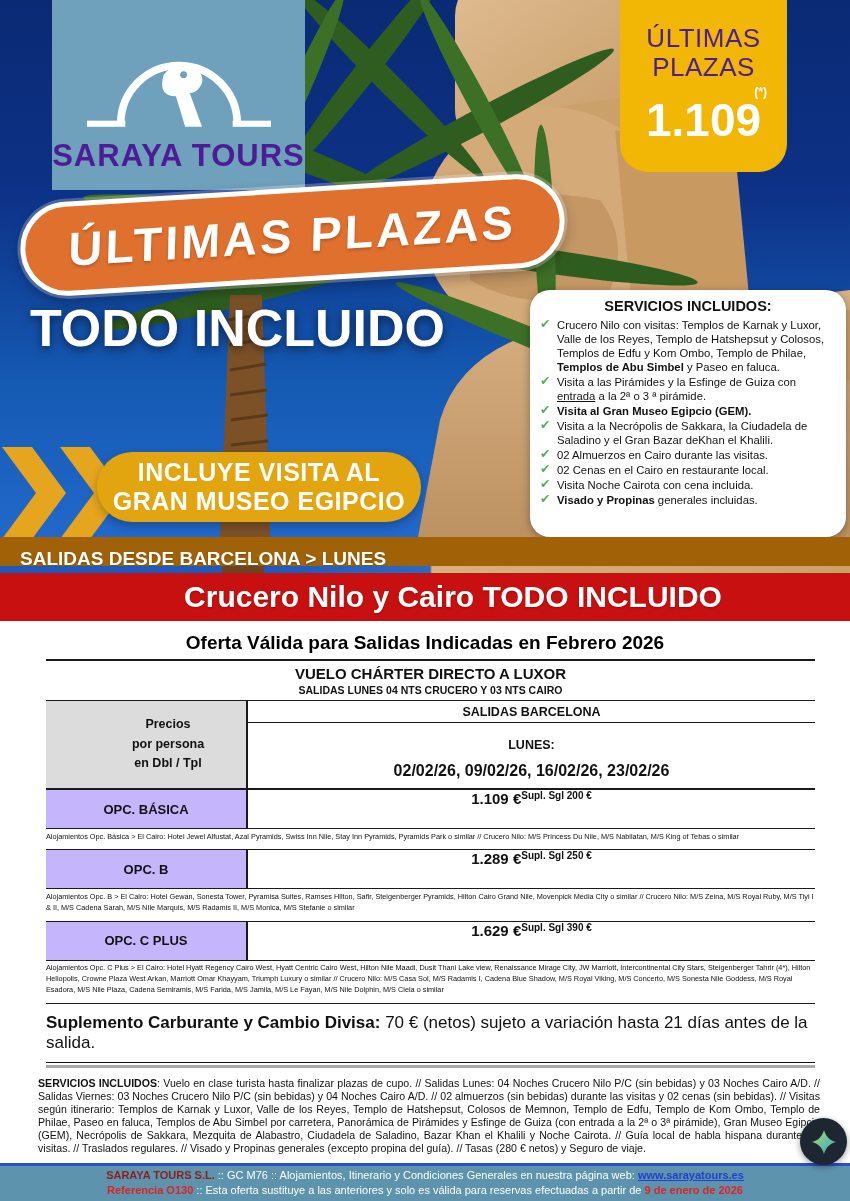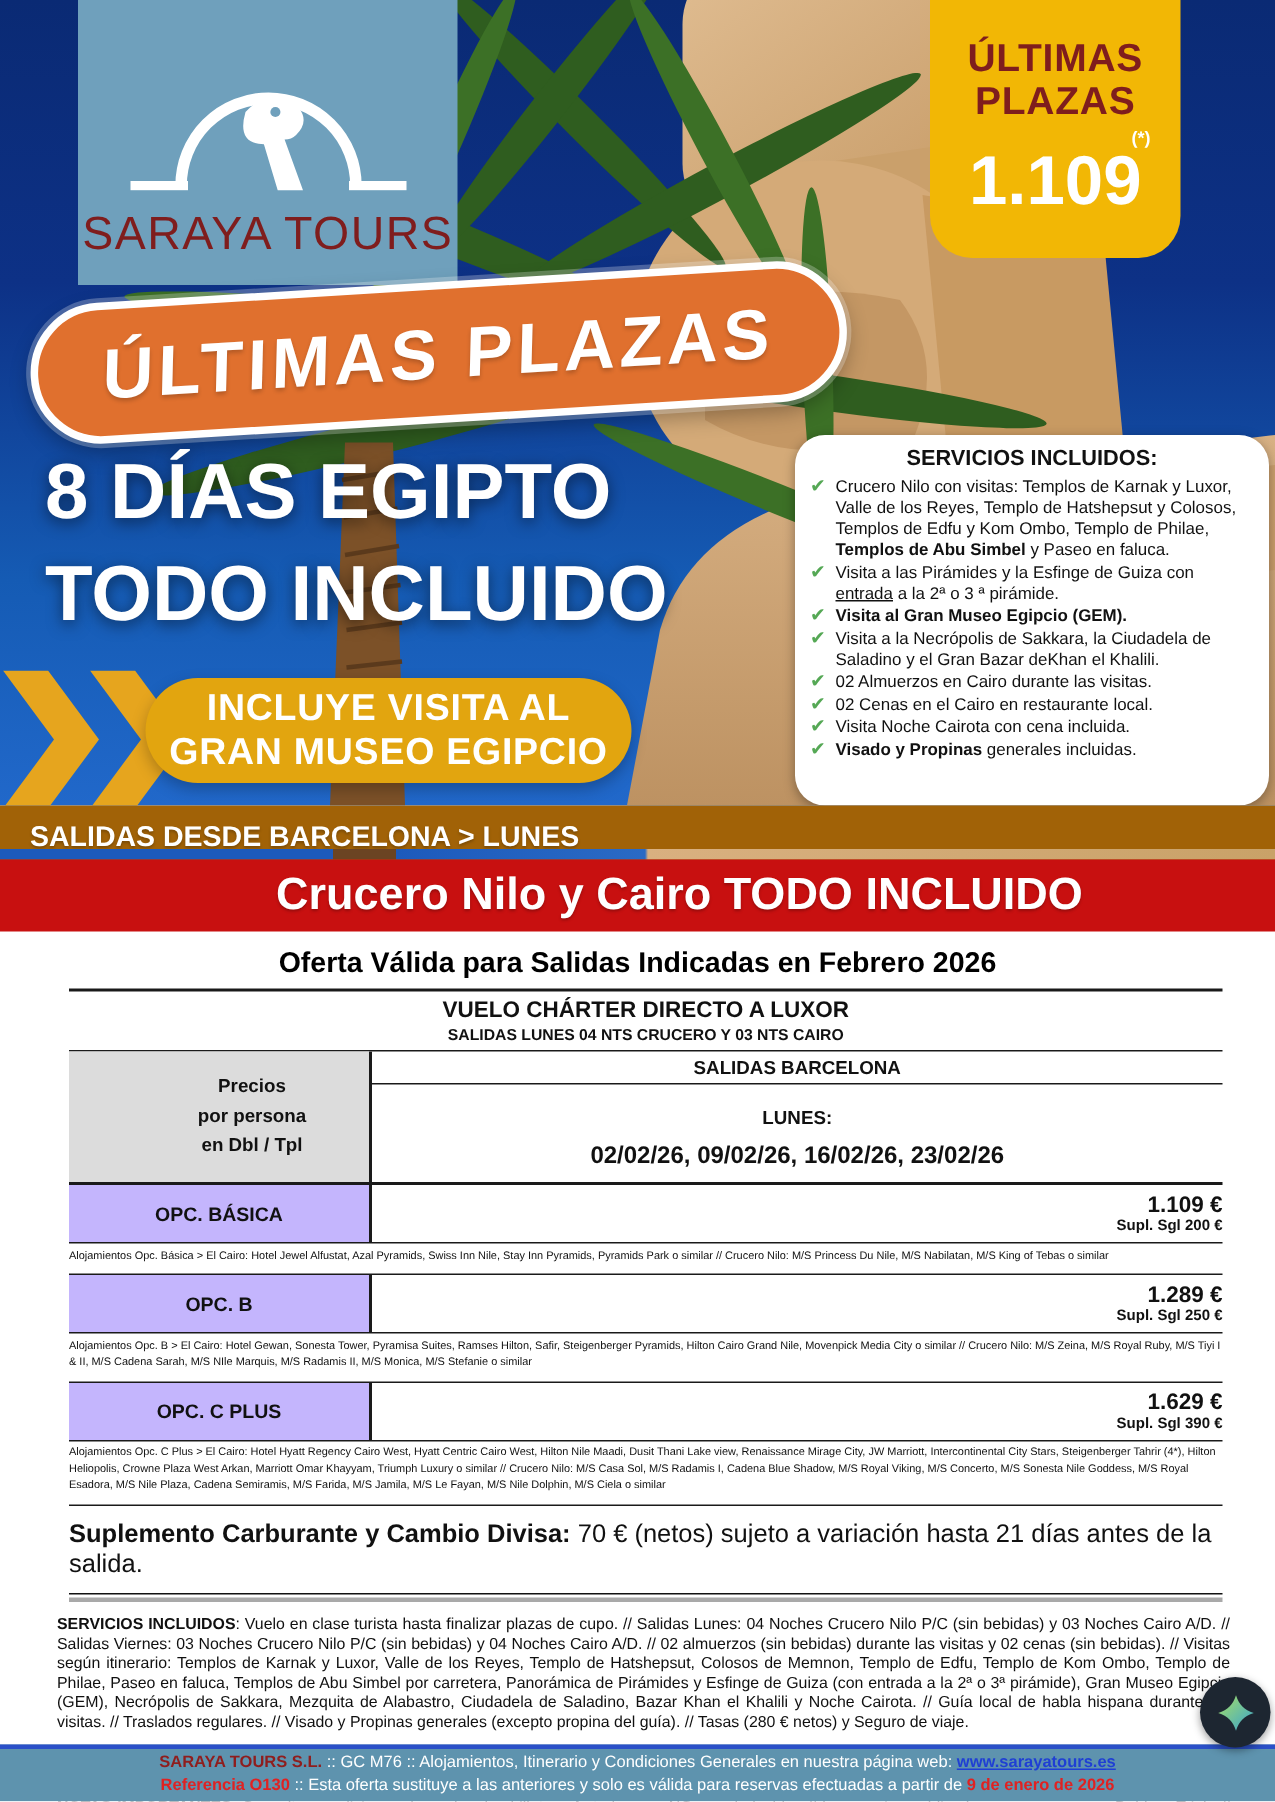--- a/index.html
+++ b/index.html
@@ -19,7 +19,7 @@
   .price-badge{position:absolute;left:620px;top:0;width:167px;height:172px;background:#f2b705;
                border-radius:0 0 28px 28px;display:flex;flex-direction:column;align-items:center;
                box-sizing:border-box;padding-top:24px;}
-  .price-badge .l{color:#7f1d1d;font-weight:700;font-size:26px;line-height:1.12;letter-spacing:.5px;}
+  .price-badge .l{color:#4c1d95;font-weight:400;font-size:26px;line-height:1.12;letter-spacing:.5px;}
   .price-badge .note{color:#fff;font-weight:700;font-size:12px;align-self:flex-end;margin-right:20px;margin-top:3px;}
   .price-badge .price{color:#fff;font-weight:800;font-size:46px;line-height:1;margin-top:-2px;}
 

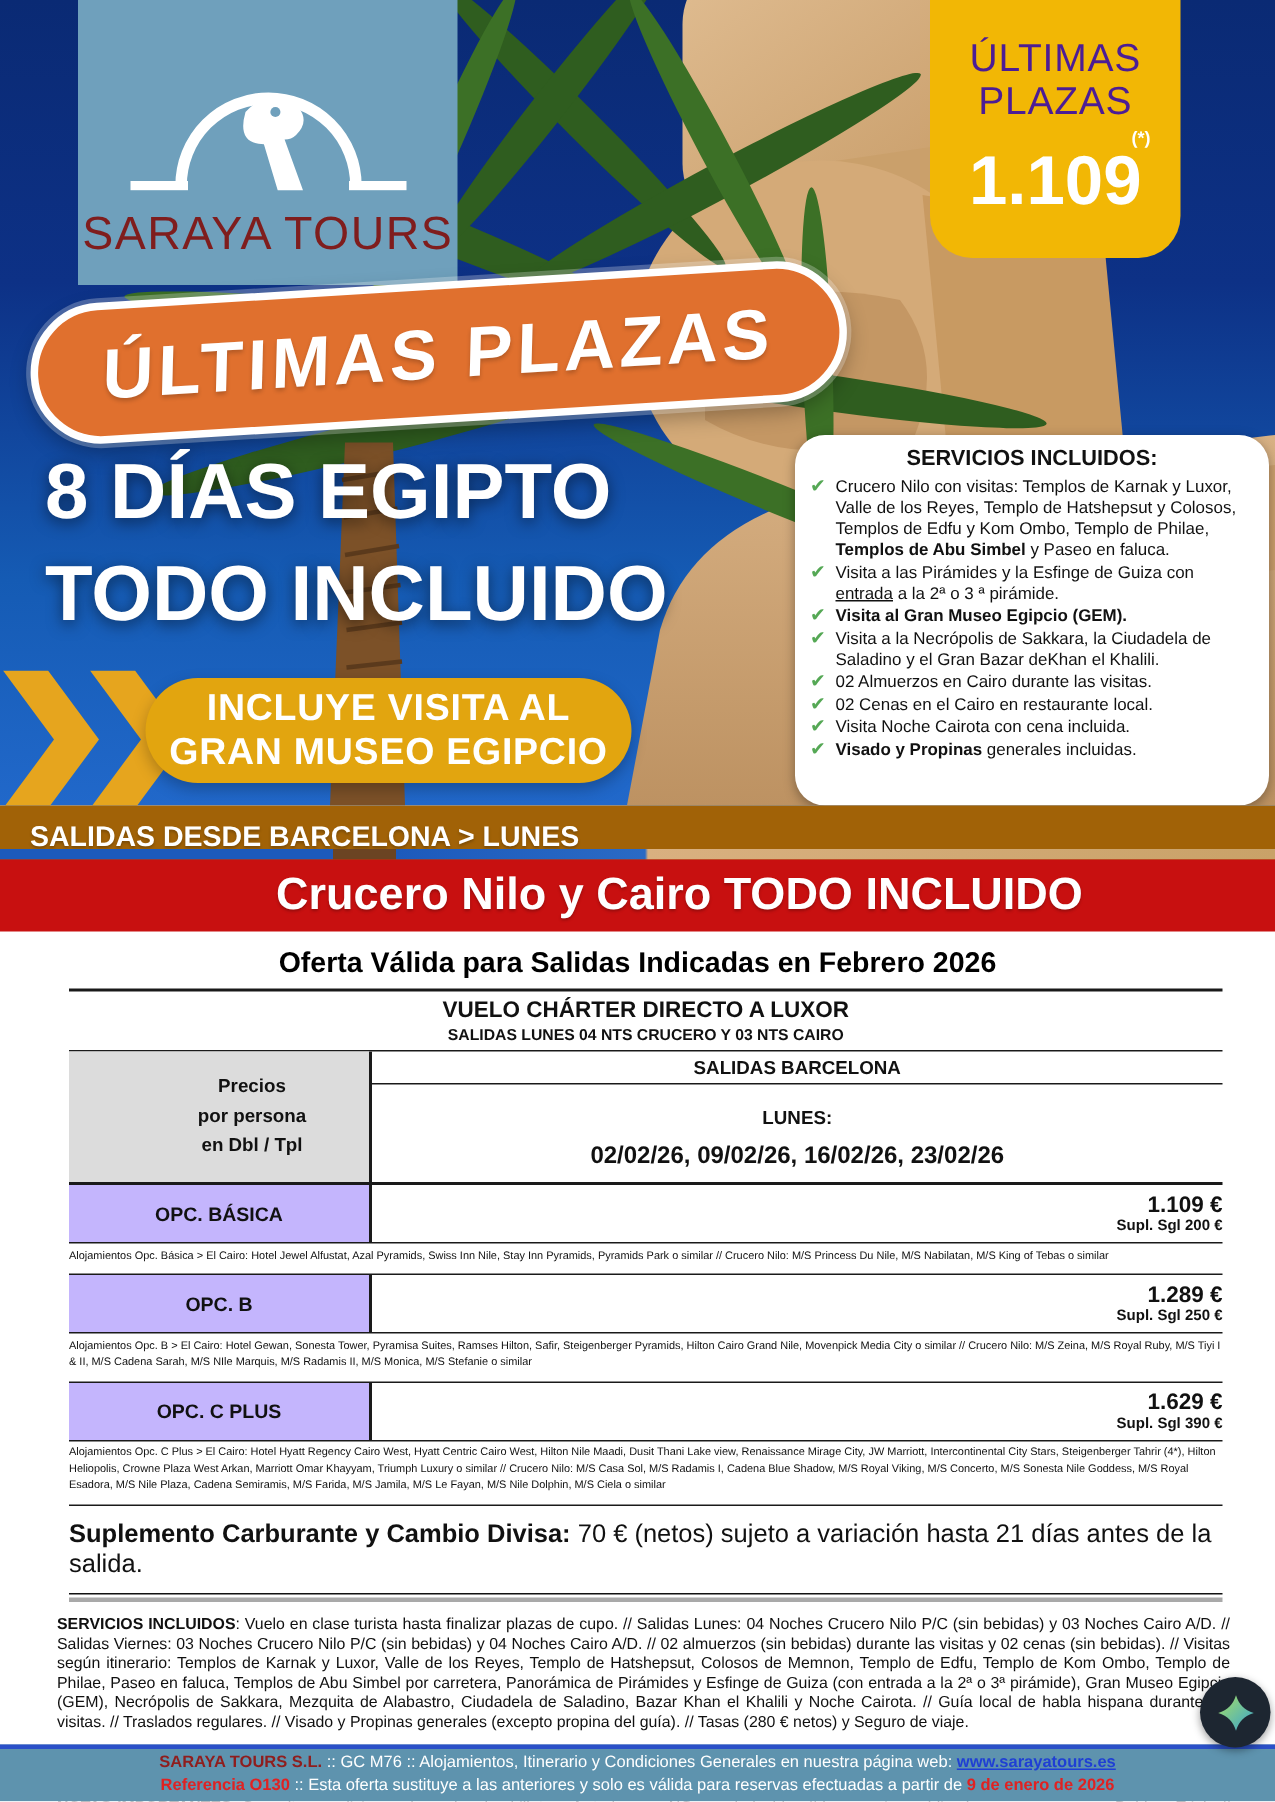--- a/index.html
+++ b/index.html
@@ -14,7 +14,7 @@
   .logo-box{position:absolute;left:52px;top:0;width:253px;height:190px;background:#6fa0bc;
             display:flex;flex-direction:column;align-items:center;justify-content:flex-end;padding-bottom:16px;box-sizing:border-box;}
   .logo-mark{width:190px;height:92px;display:block;}
-  .logo-text{color:#7f1d1d;font-weight:400;font-size:31px;letter-spacing:1px;margin-top:2px;}
+  .logo-text{color:#4c1d95;font-weight:700;font-size:31px;letter-spacing:1px;margin-top:2px;}
 
   .price-badge{position:absolute;left:620px;top:0;width:167px;height:172px;background:#f2b705;
                border-radius:0 0 28px 28px;display:flex;flex-direction:column;align-items:center;

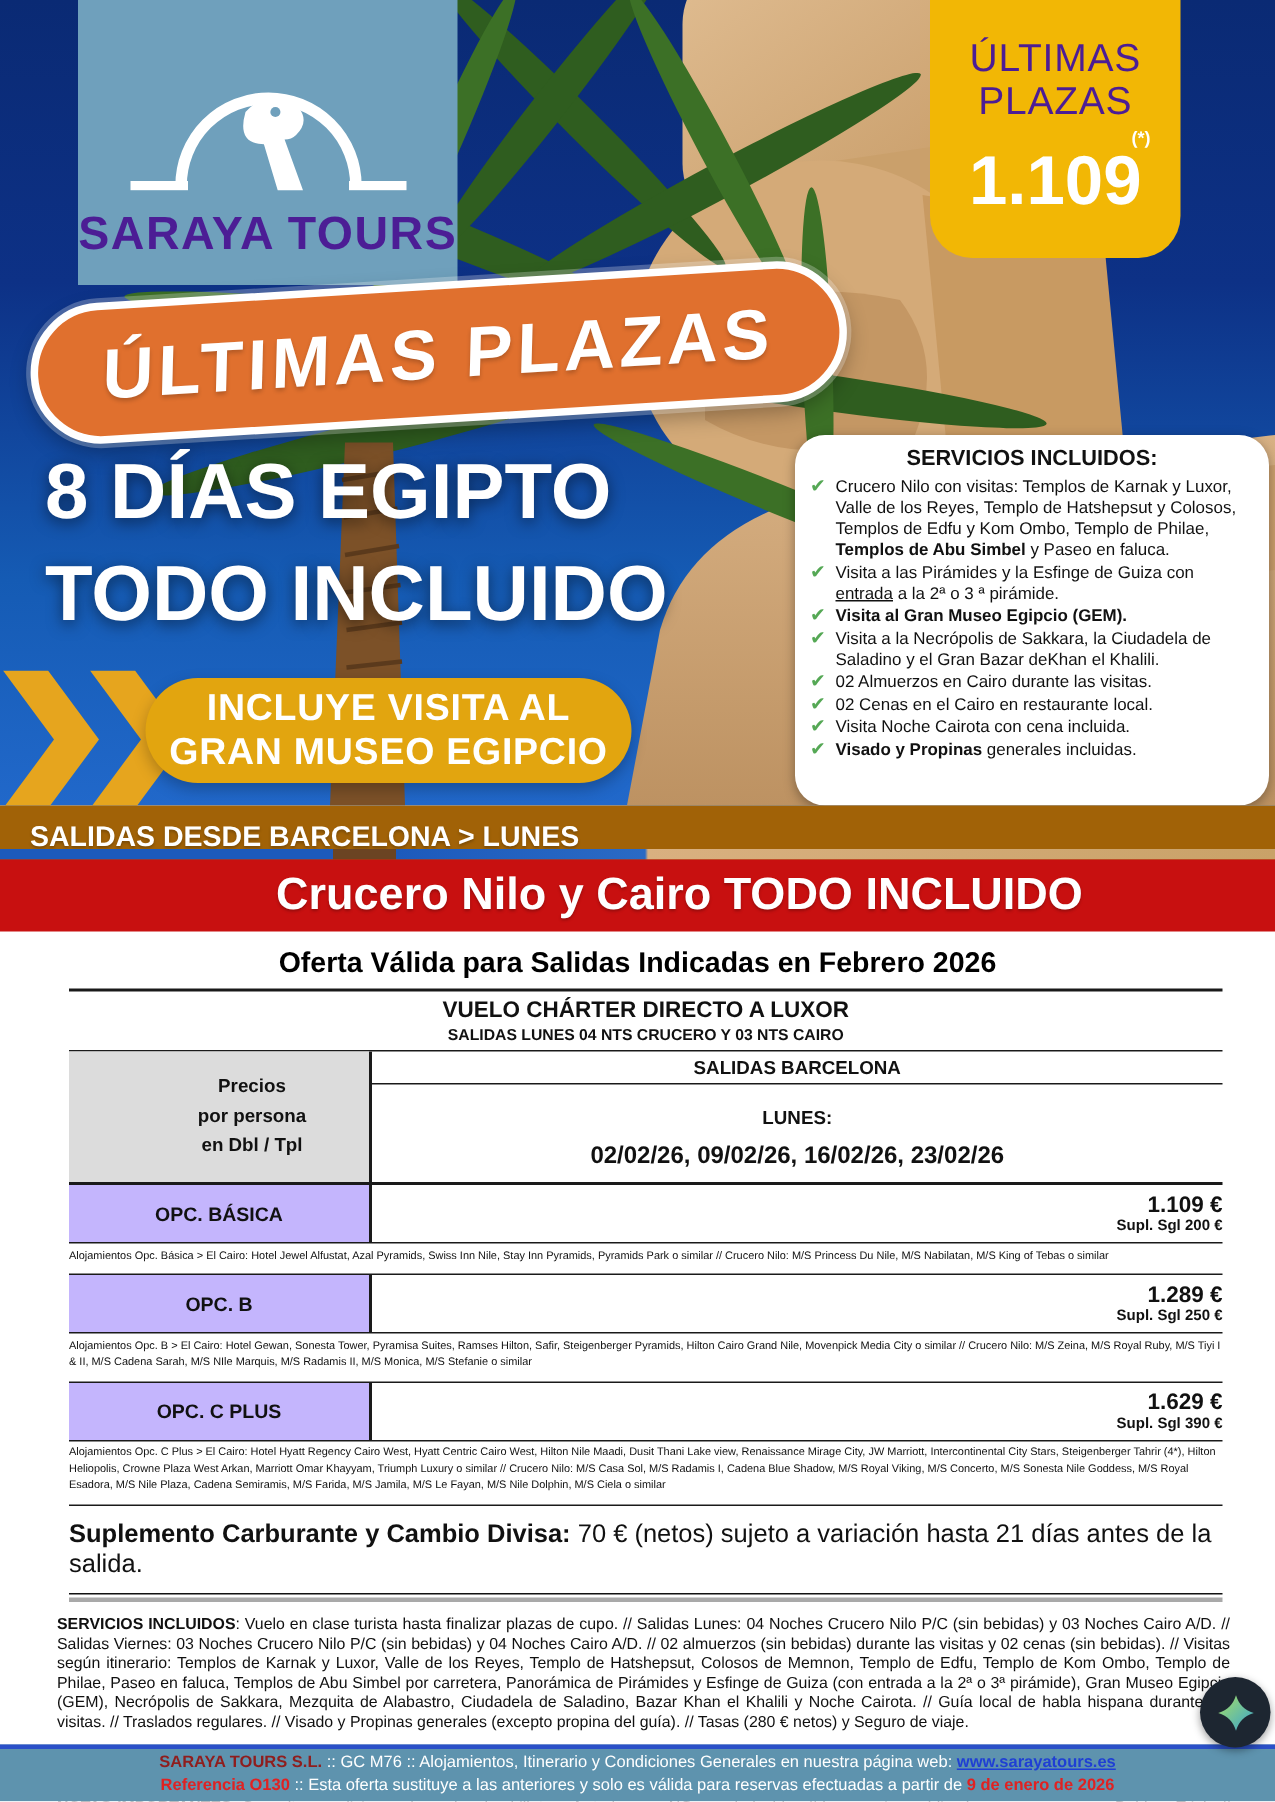--- a/index.html
+++ b/index.html
@@ -189,7 +189,6 @@
     </div>
 
     <div class="headline">
-      <div>8 DÍAS EGIPTO</div>
       <div>TODO INCLUIDO</div>
     </div>
 

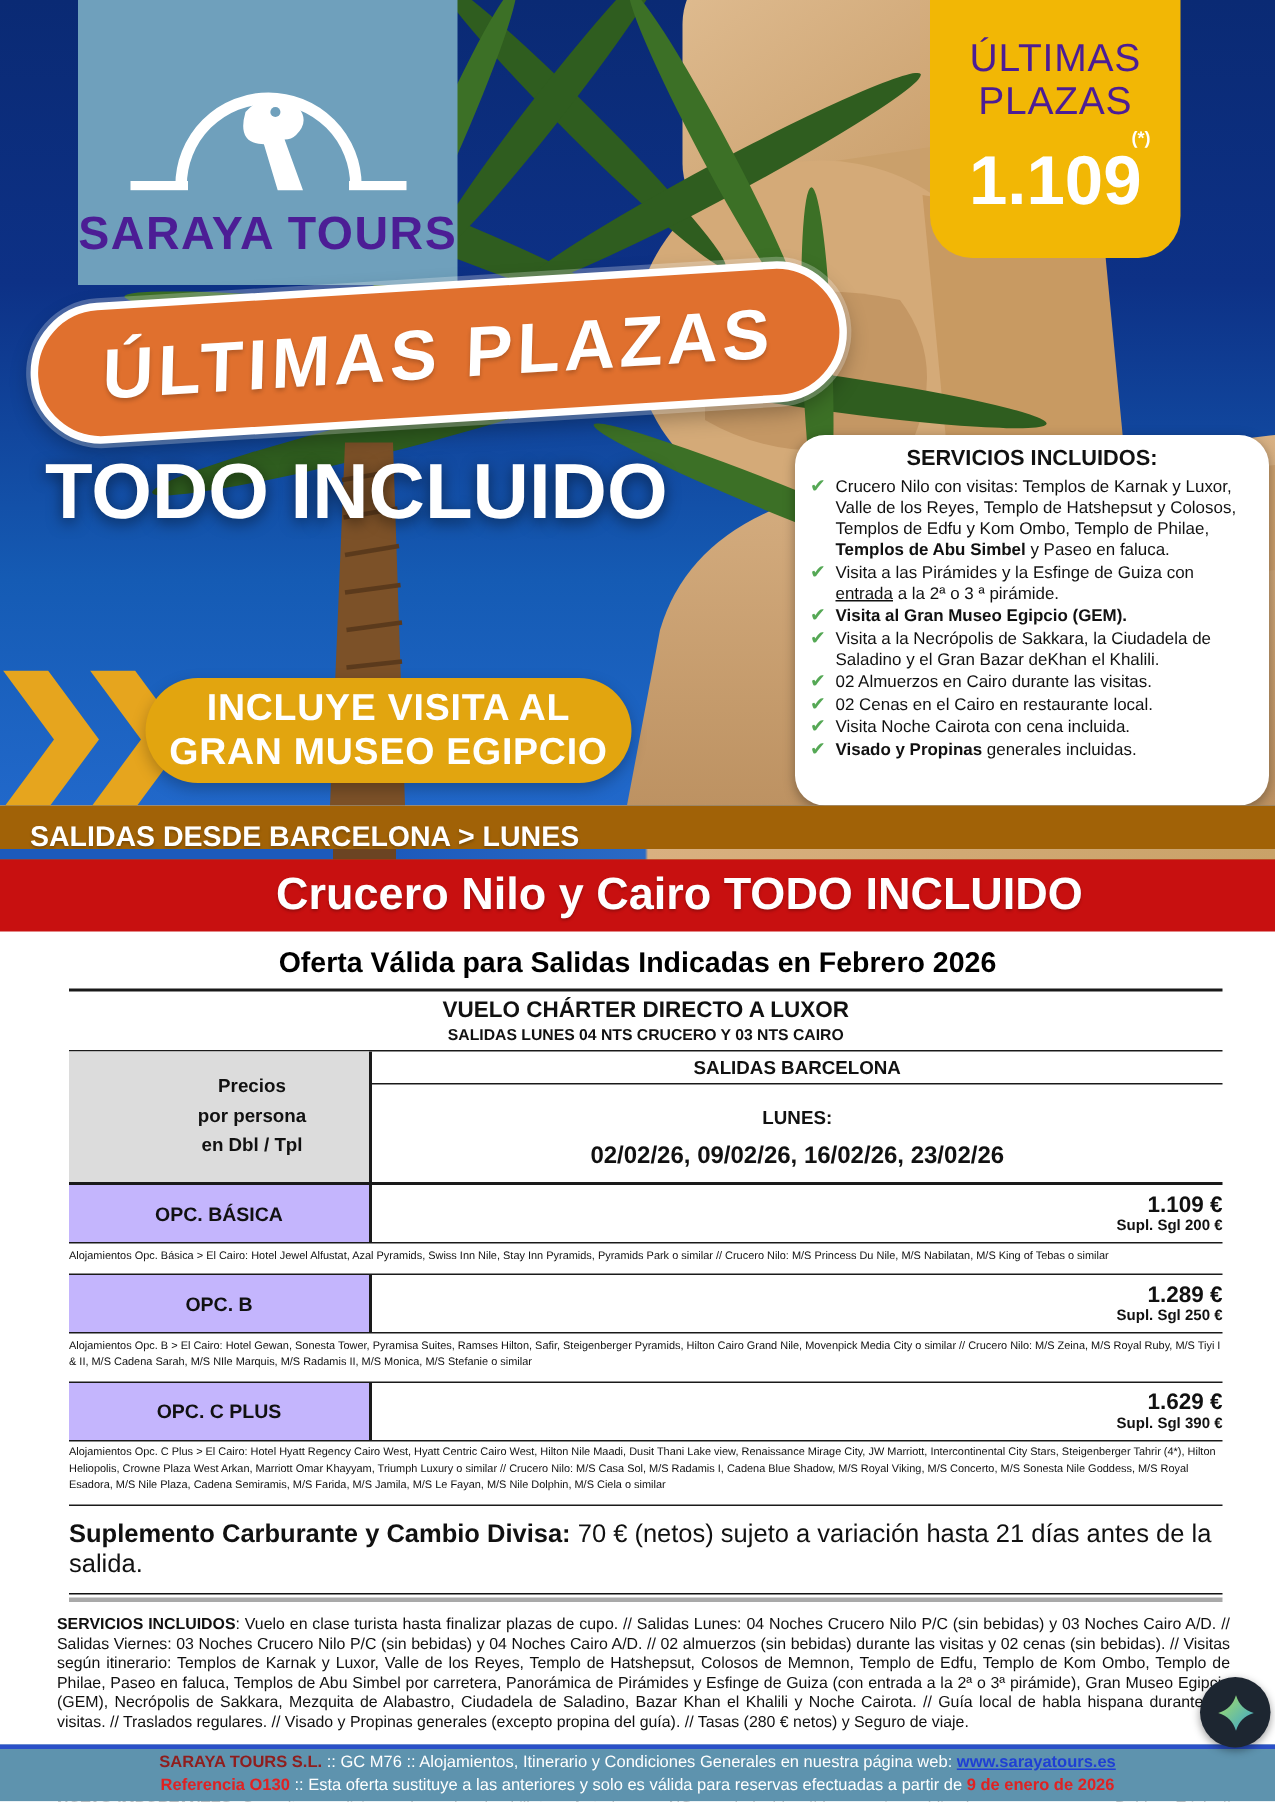--- a/index.html
+++ b/index.html
@@ -79,7 +79,7 @@
   .opt-row.first{border-top:none;}
   .opt-label{background:#c4b5fd;border-right:2px solid #1a1a1a;display:flex;align-items:center;justify-content:center;
              font-weight:700;font-size:13px;}
-  .opt-price{display:flex;flex-direction:column;align-items:flex-end;justify-content:center;line-height:1.15;}
+  .opt-price{display:flex;flex-direction:row;align-items:flex-start;justify-content:center;line-height:1.15;}
   .opt-price .p{font-weight:700;font-size:15px;}
   .opt-price .s{font-size:10px;font-weight:600;}
   .fine-note{font-size:7.3px;line-height:1.5;color:#111;margin:2.5px 0 7px 0;}

